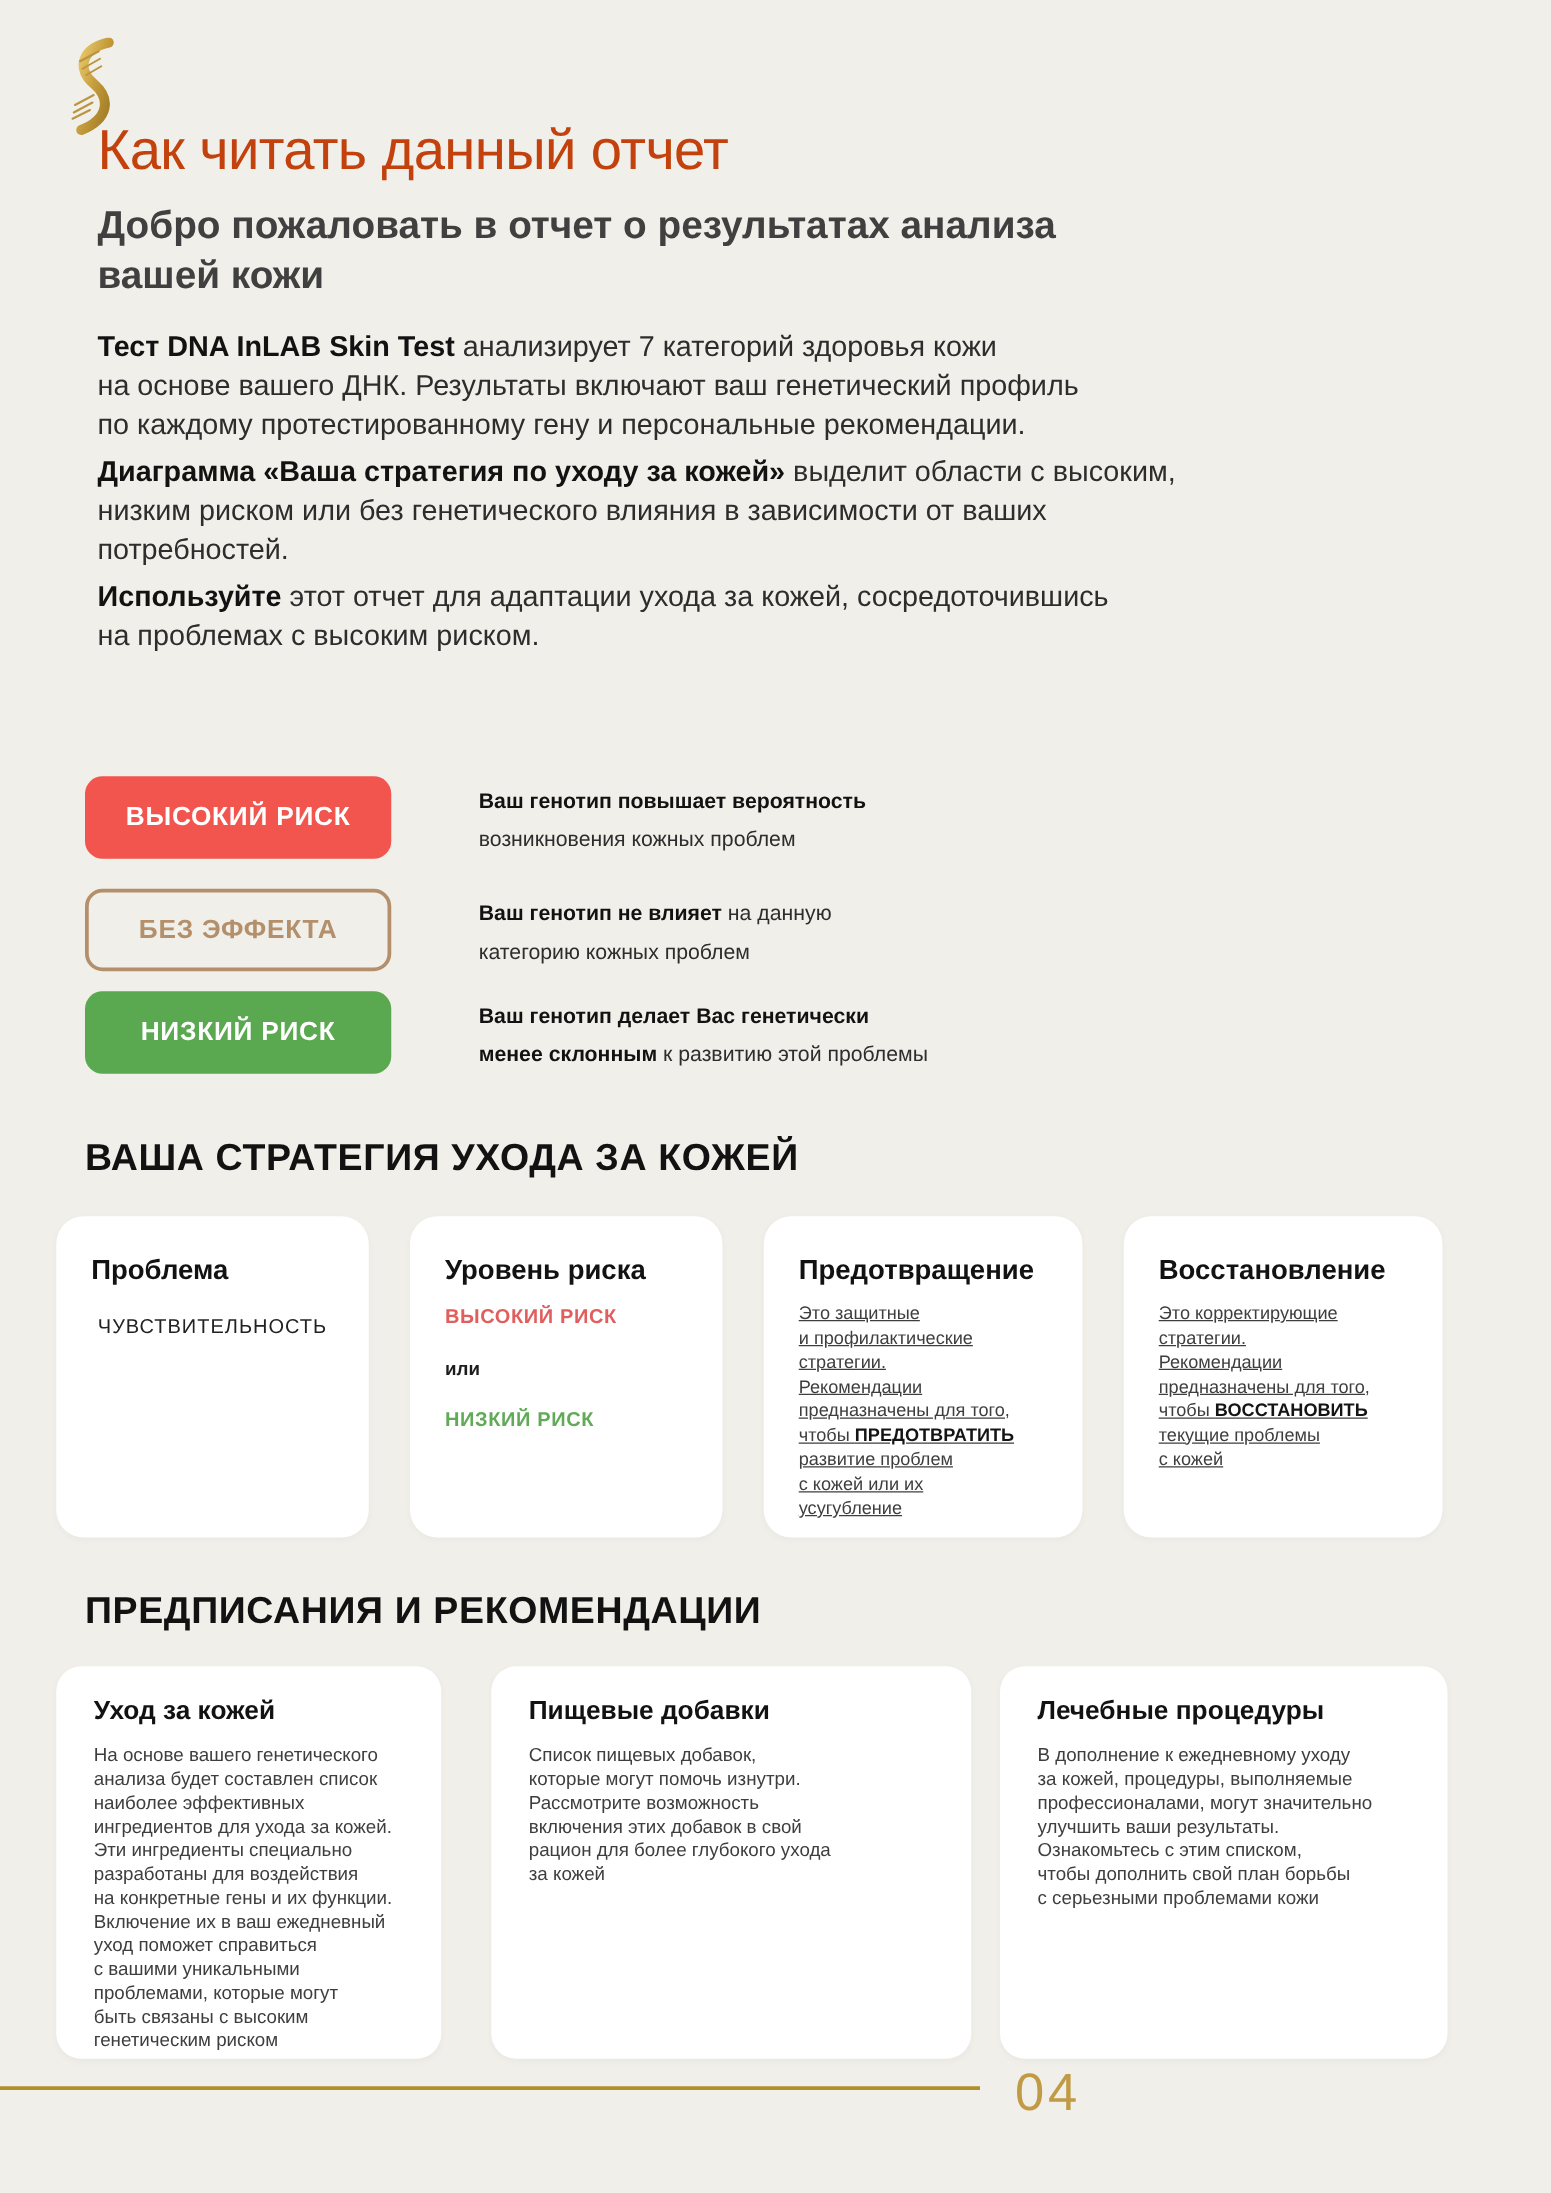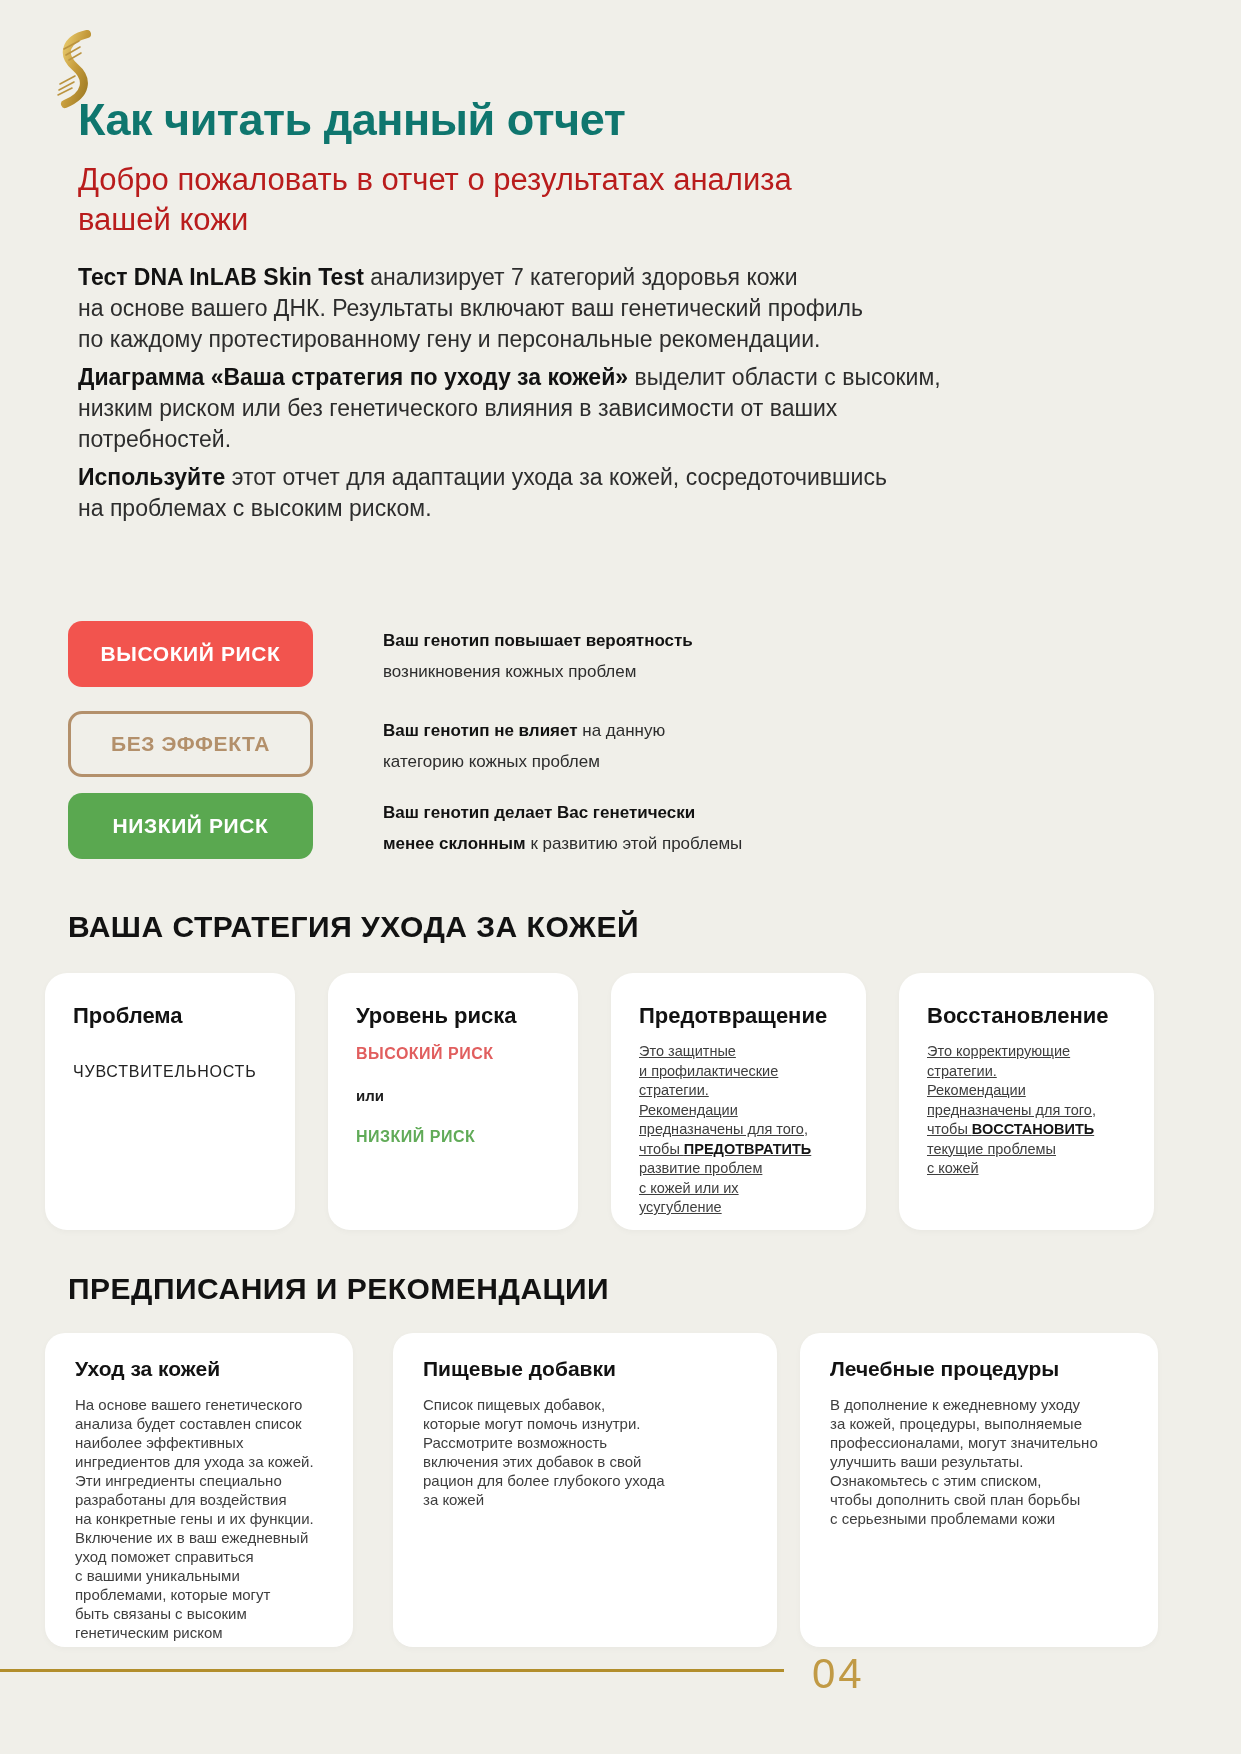--- a/index.html
+++ b/index.html
@@ -19,8 +19,8 @@
 
   .page-title {
     left: 78px; top: 94px;
-    font-size: 45px; font-weight: 700; letter-spacing: -0.5px;
-    color: #0f766e; margin: 0;
+    font-size: 45px; font-weight: 400; letter-spacing: -0.5px;
+    color: #c2410c; margin: 0;
   }
   .page-subtitle {
     left: 78px; top: 160px;

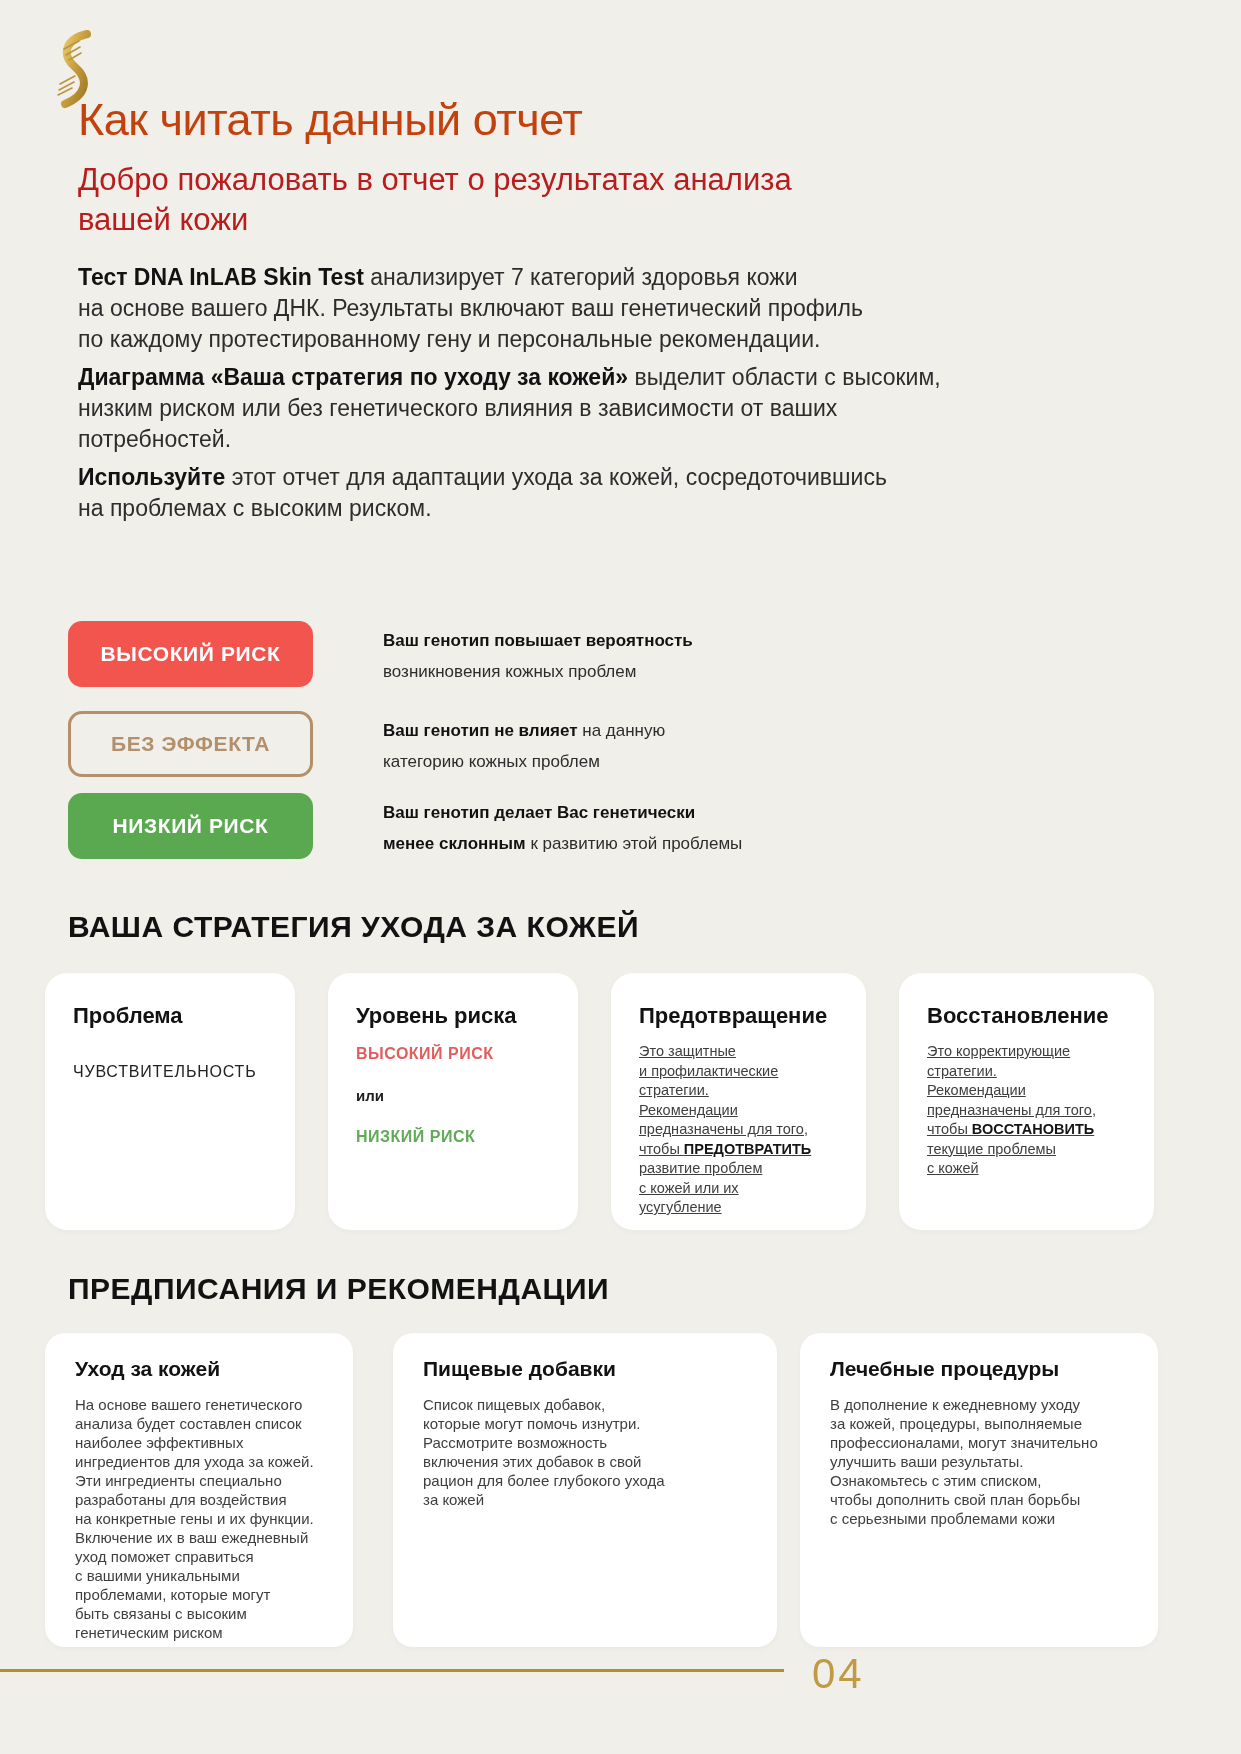--- a/index.html
+++ b/index.html
@@ -24,8 +24,8 @@
   }
   .page-subtitle {
     left: 78px; top: 160px;
-    font-size: 31px; font-weight: 400; line-height: 40px;
-    color: #b91c1c; margin: 0; white-space: pre-line; width: 980px;
+    font-size: 31px; font-weight: 700; line-height: 40px;
+    color: #404040; margin: 0; white-space: pre-line; width: 980px;
   }
 
   .intro { left: 78px; top: 262px; width: 1020px; }

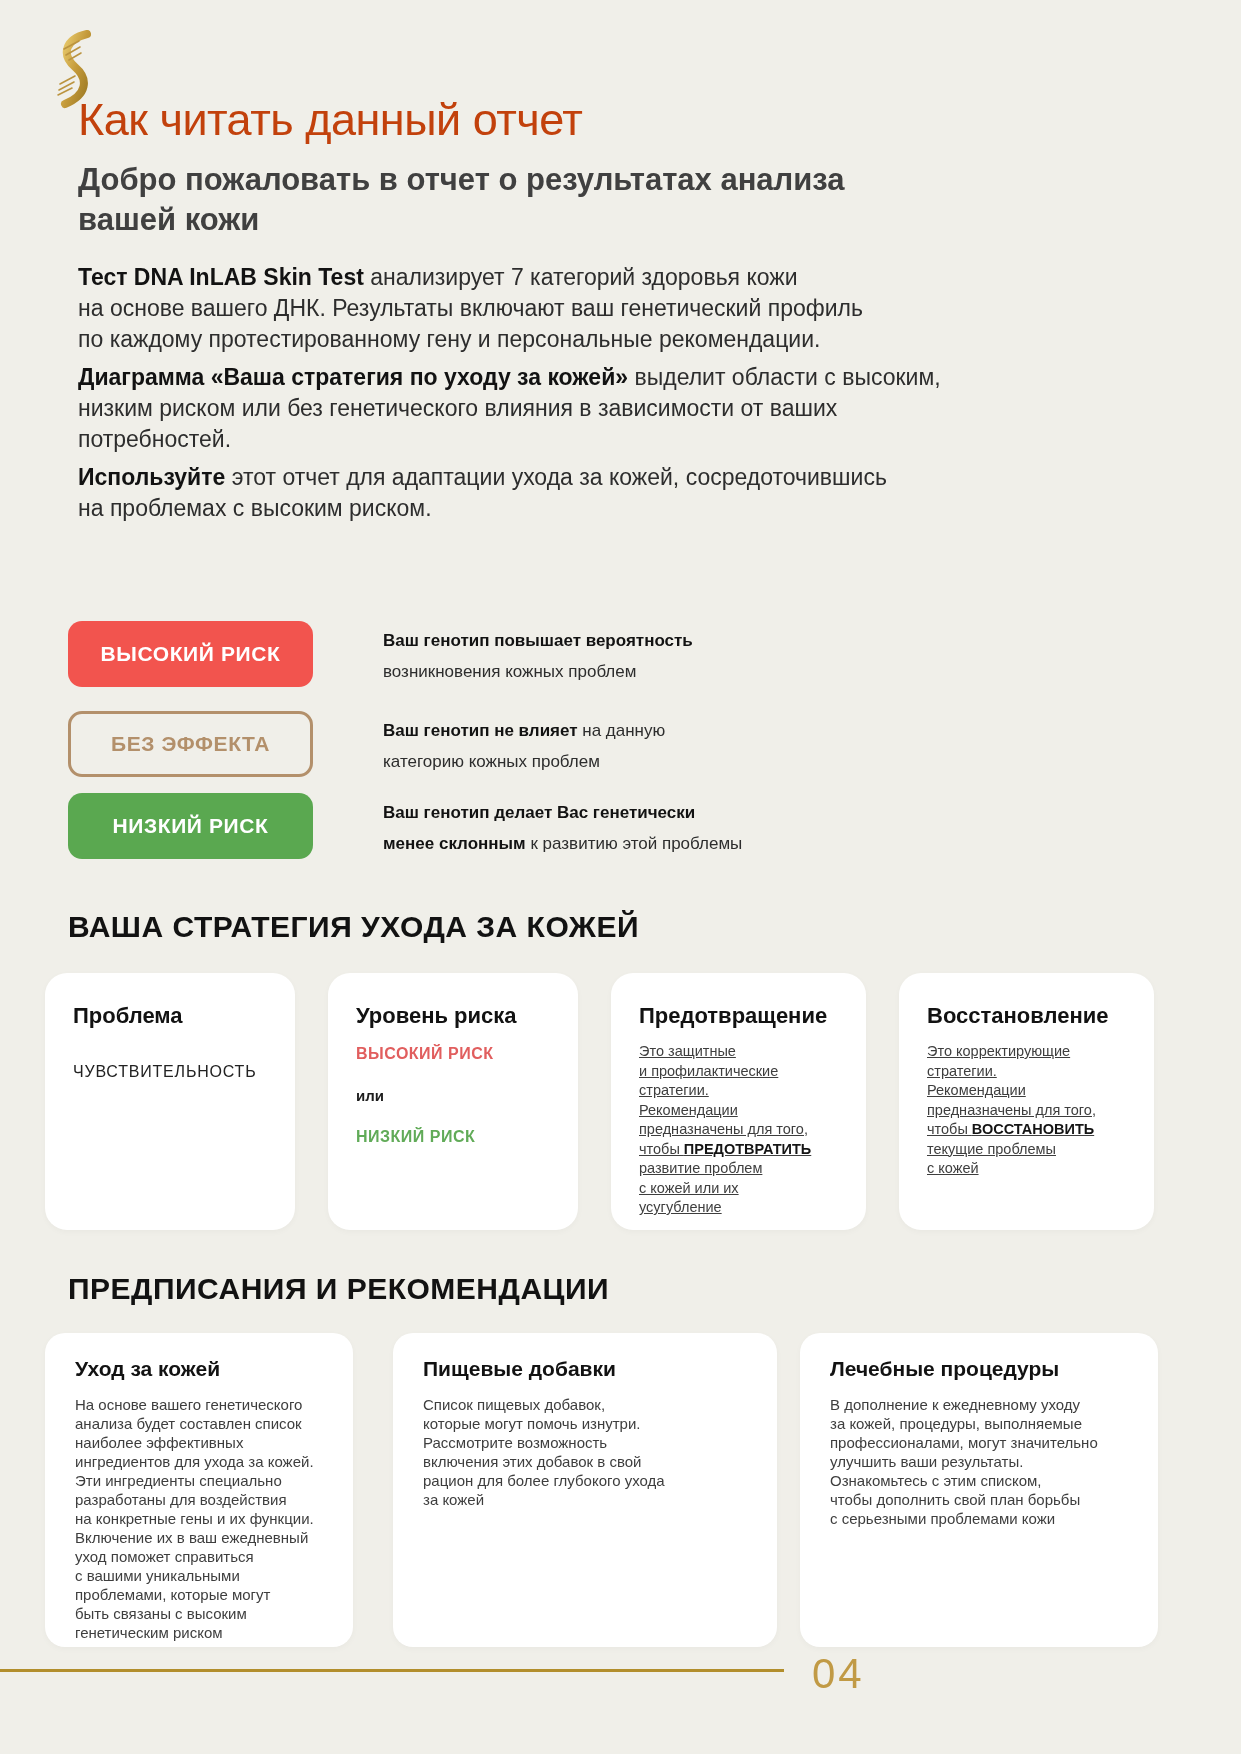--- a/index.html
+++ b/index.html
@@ -73,7 +73,7 @@
   .s-card-4 { width: 255px; }
   .card-title { font-size: 22px; font-weight: 700; color: #121212; margin: 0; }
   .card-value {
-    margin-top: 34px; font-size: 16px; letter-spacing: 0.8px; color: #222222;
+    margin-top: 24px; font-size: 16px; letter-spacing: 0.8px; color: #222222; text-align: center;
   }
   .risk-high-text { margin-top: 16px; font-size: 16px; font-weight: 700; letter-spacing: 0.5px; color: #e15e5e; }
   .risk-or { margin-top: 24px; font-size: 15px; font-weight: 700; color: #1d1d1d; }

